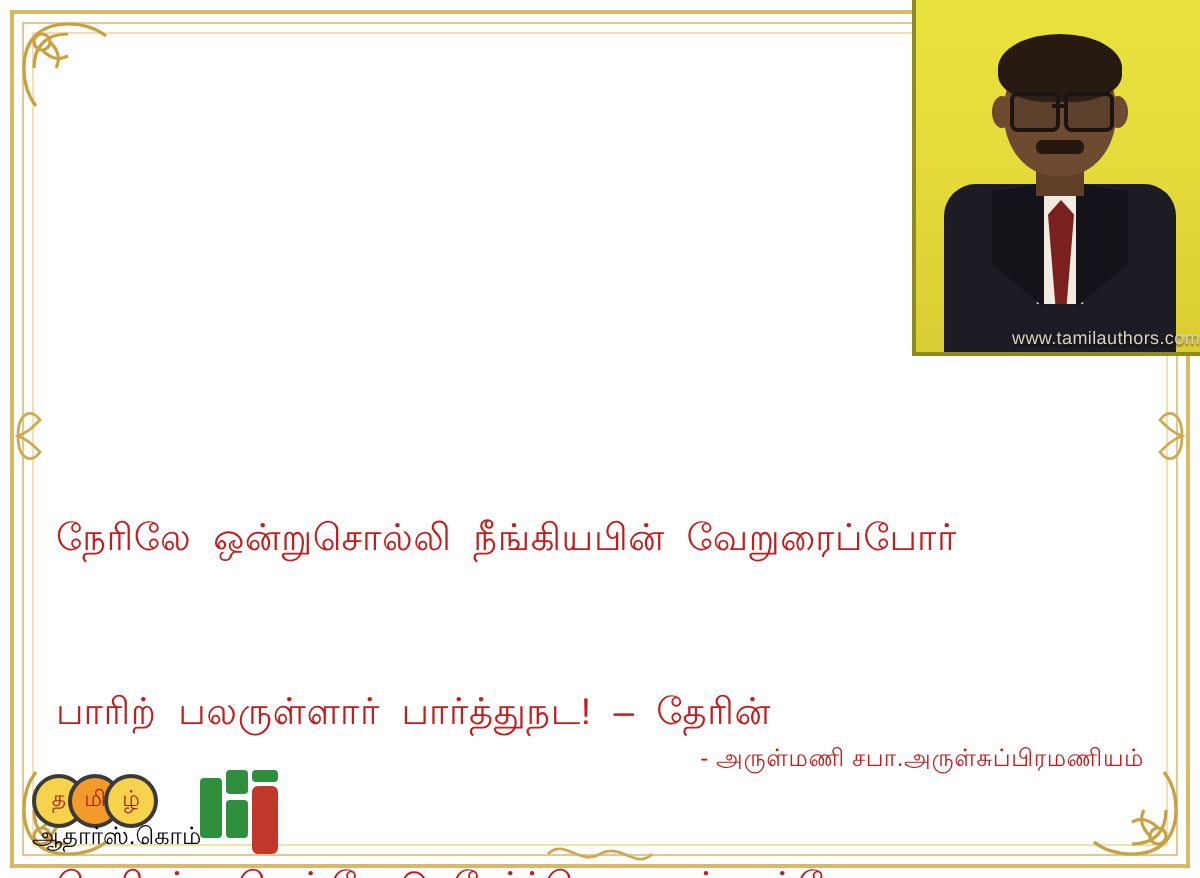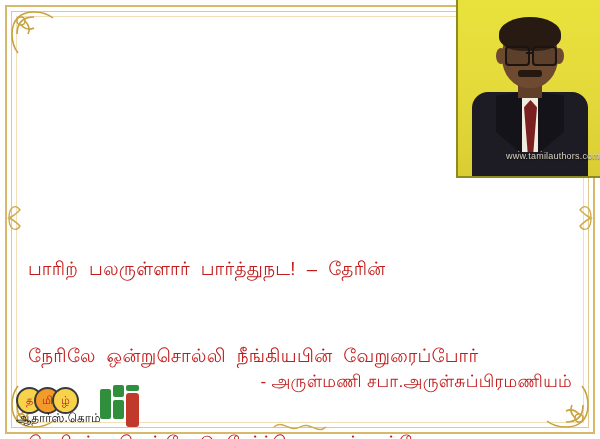--- a/index.html
+++ b/index.html
@@ -159,7 +159,7 @@
   .ph-lapel-r { left: 80px; clip-path: polygon(0 0, 100% 6%, 100% 64%, 0 100%); }
   .photo-watermark {
     position: absolute;
-    left: 0; right: 0; bottom: 15px;
+    left: 0; right: 0; bottom: 2px;
     text-align: center;
     font-size: 9px;
     color: #d8d2c0;

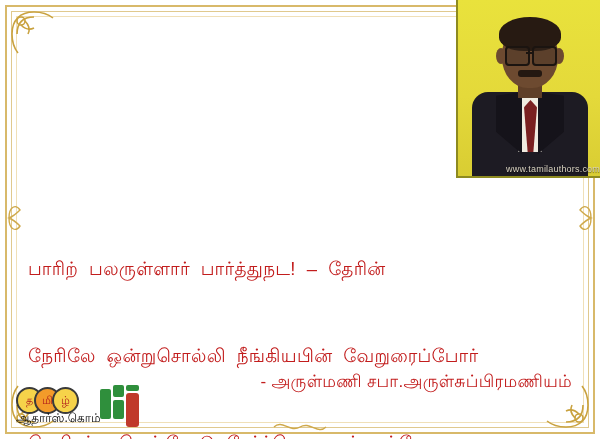--- a/index.html
+++ b/index.html
@@ -323,8 +323,8 @@
   </div>
 
   <div class="verse">
+    <span class="verse-line">நேரிலே  ஒன்றுசொல்லி  நீங்கியபின்  வேறுரைப்போர்</span>
     <span class="verse-line">பாரிற்  பலருள்ளார்  பார்த்துநட!  –  தேரின்</span>
-    <span class="verse-line">நேரிலே  ஒன்றுசொல்லி  நீங்கியபின்  வேறுரைப்போர்</span>
     <span class="verse-line">செயிரற்ற  நெஞ்சோடு  சேர்ந்தொழுகும்  நட்பே</span>
     
   </div>

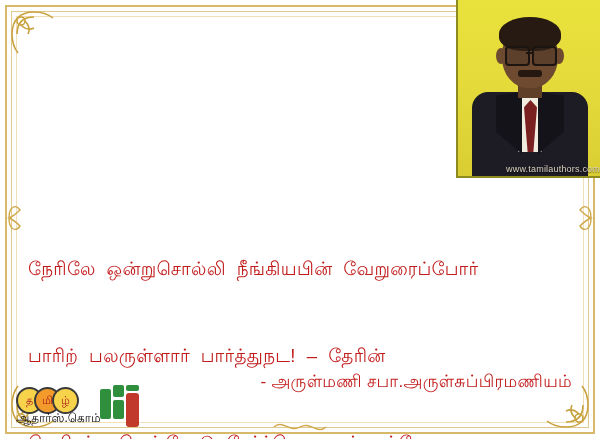--- a/index.html
+++ b/index.html
@@ -190,7 +190,7 @@
     text-align: right;
     padding-right: 8px;
     color: #c21d1d;
-    font-size: 17px;
+    font-size: 12px;
     letter-spacing: 0.3px;
   }
 

